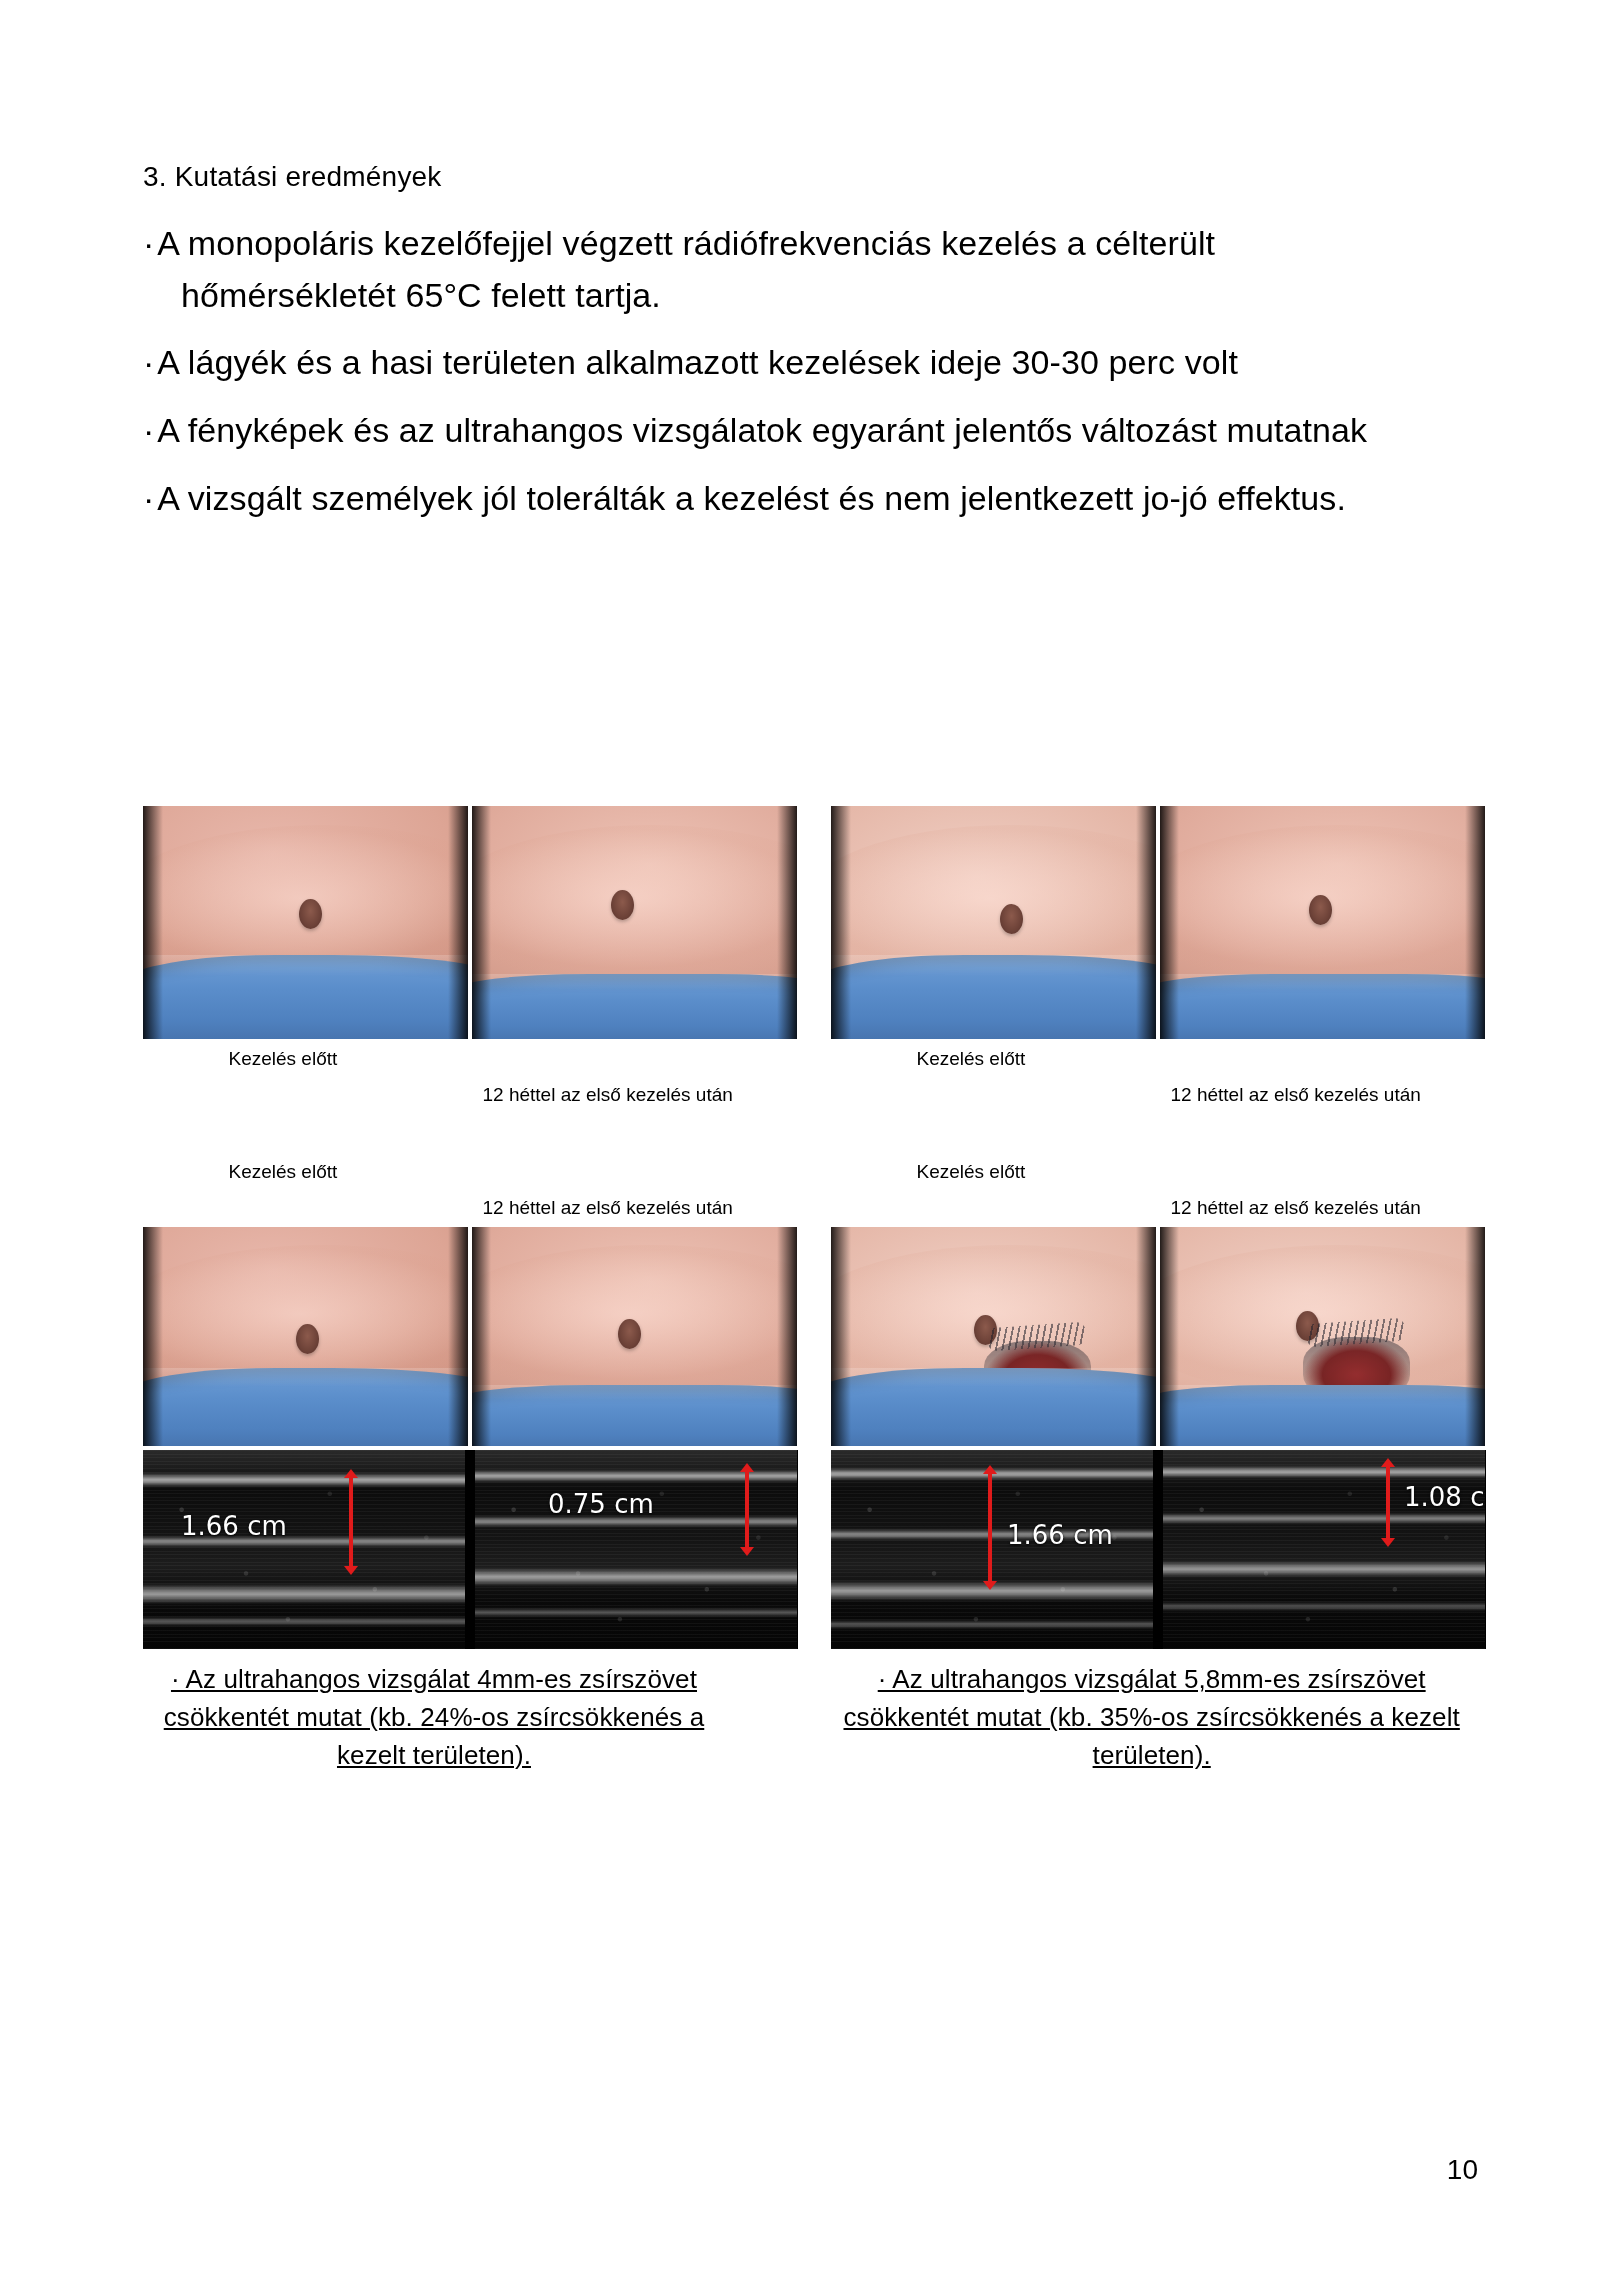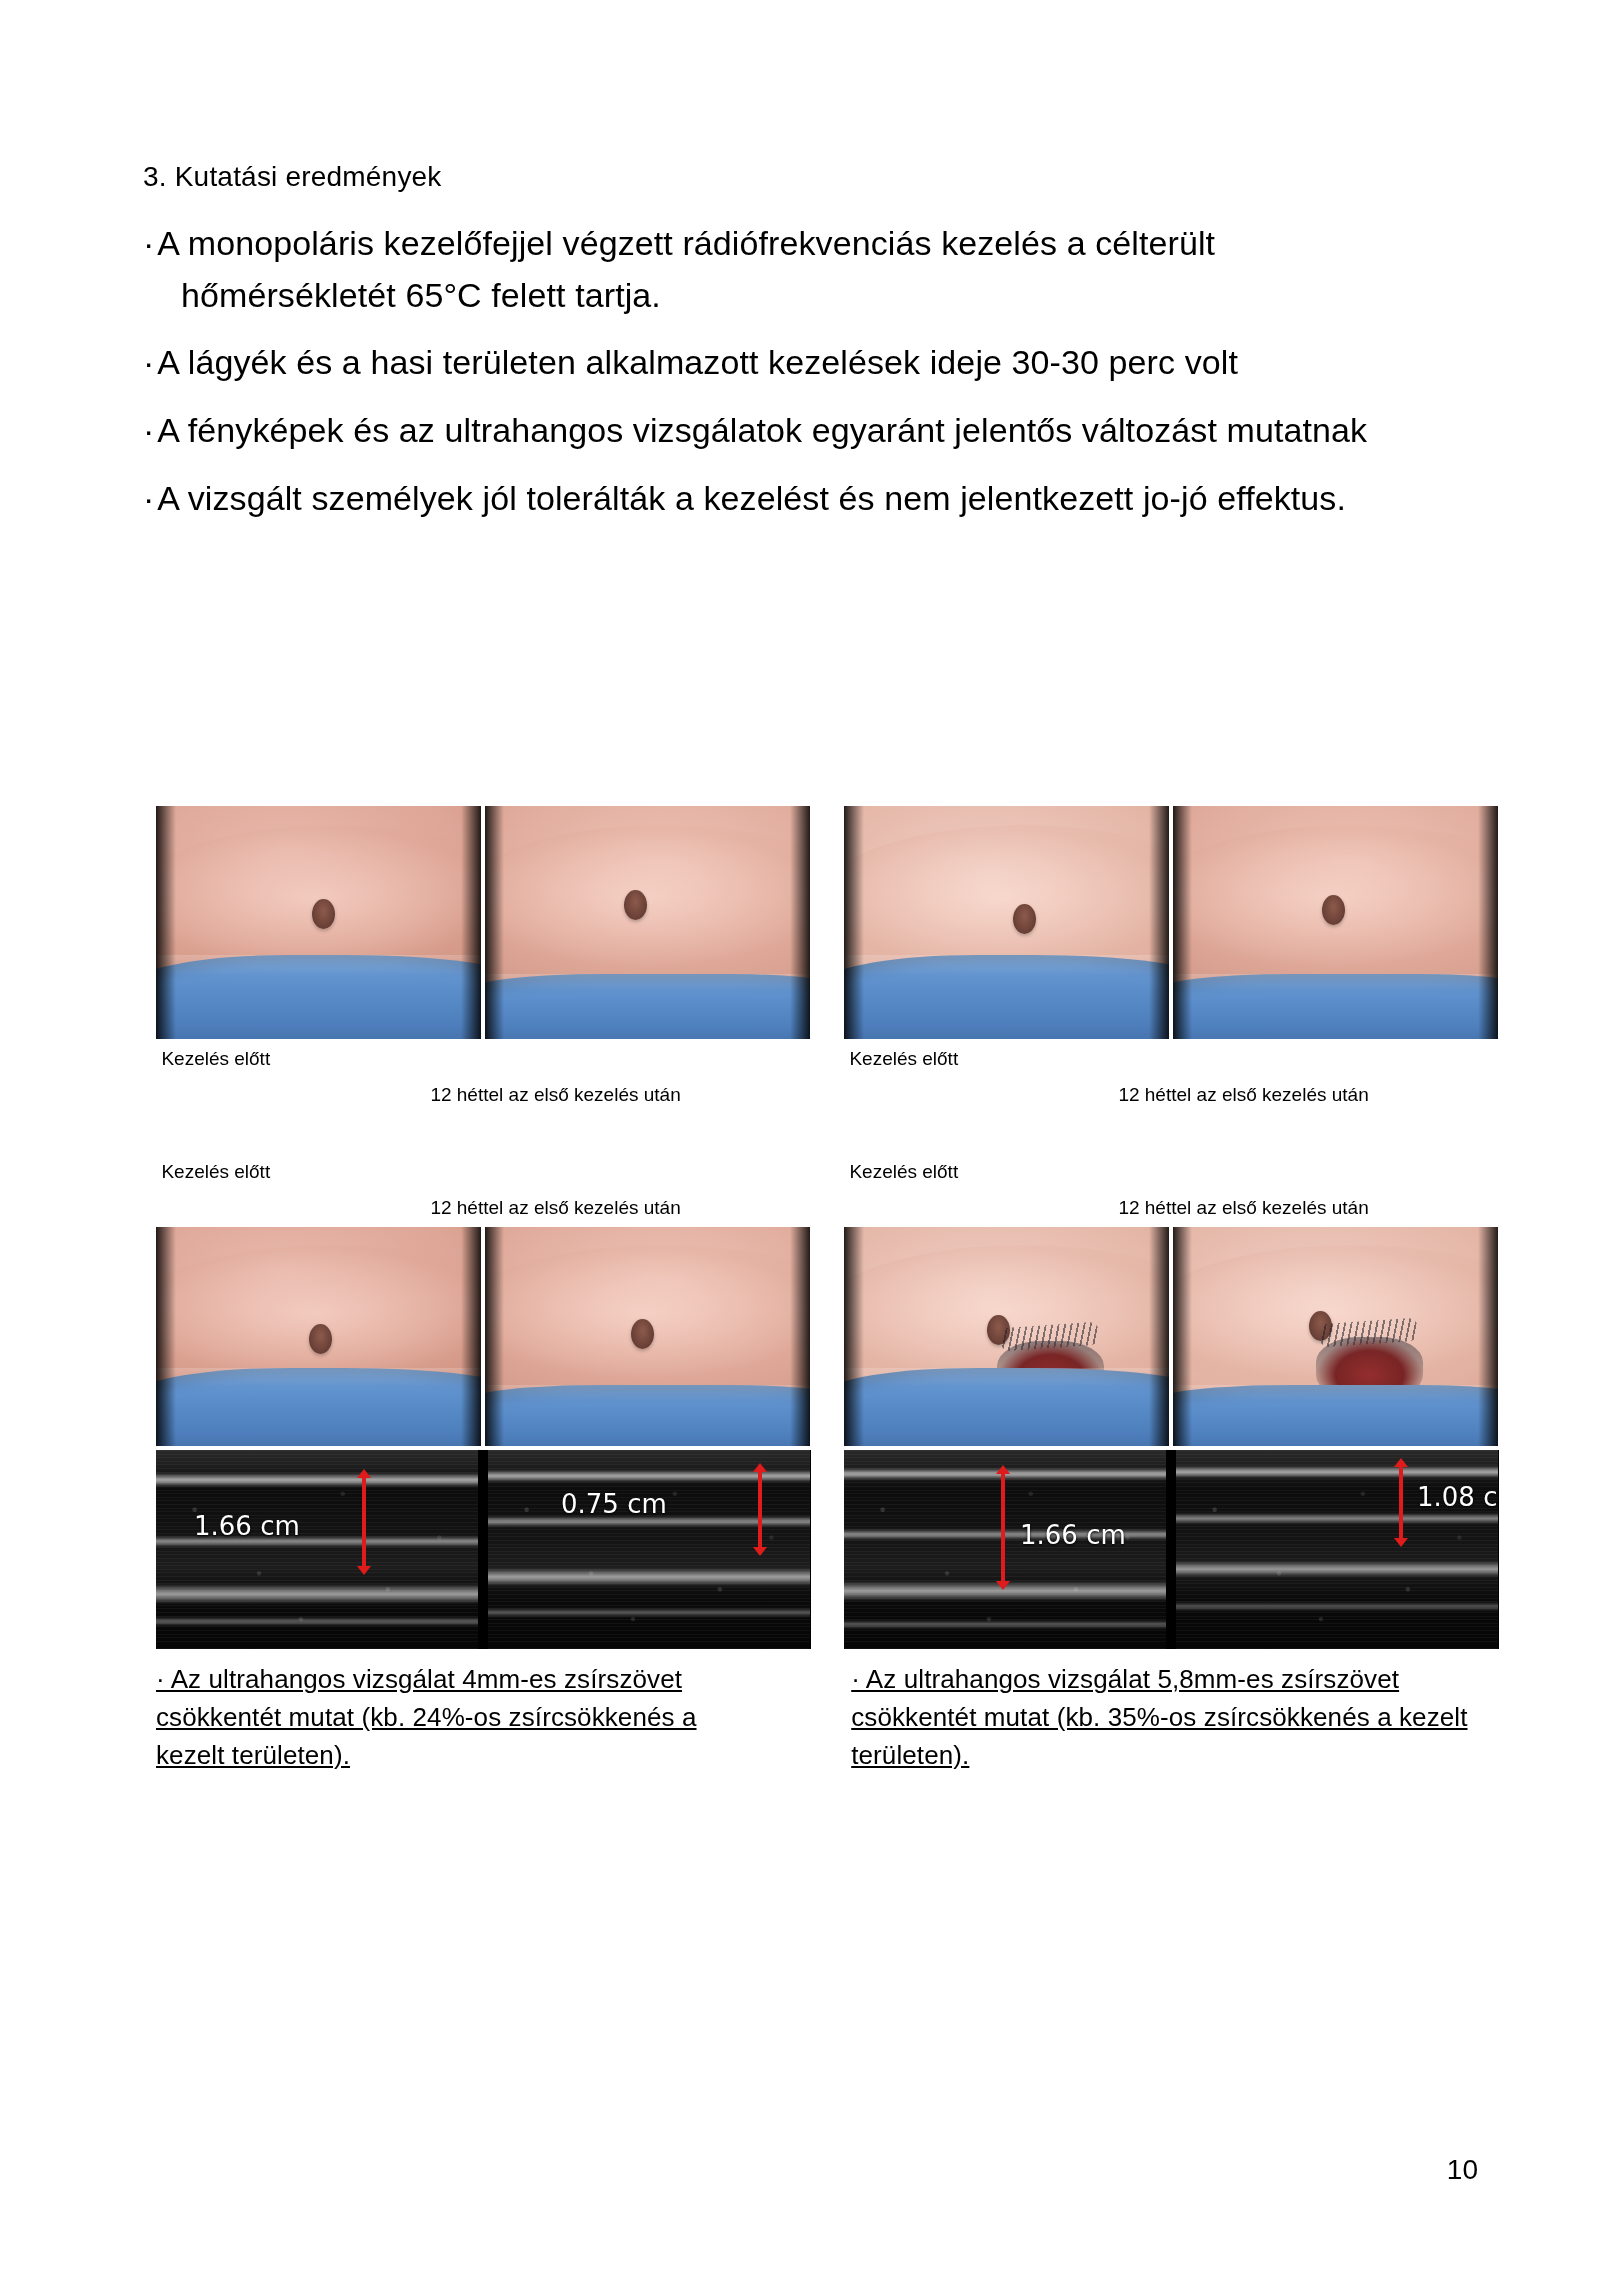--- a/index.html
+++ b/index.html
@@ -59,9 +59,10 @@
   
   .figures {
     position: absolute;
-    left: 156px;
+    left: 143px;
     top: 806px;
     width: 1343px;
+    text-align: center;
   }
   .fig-row {
     display: flex;

